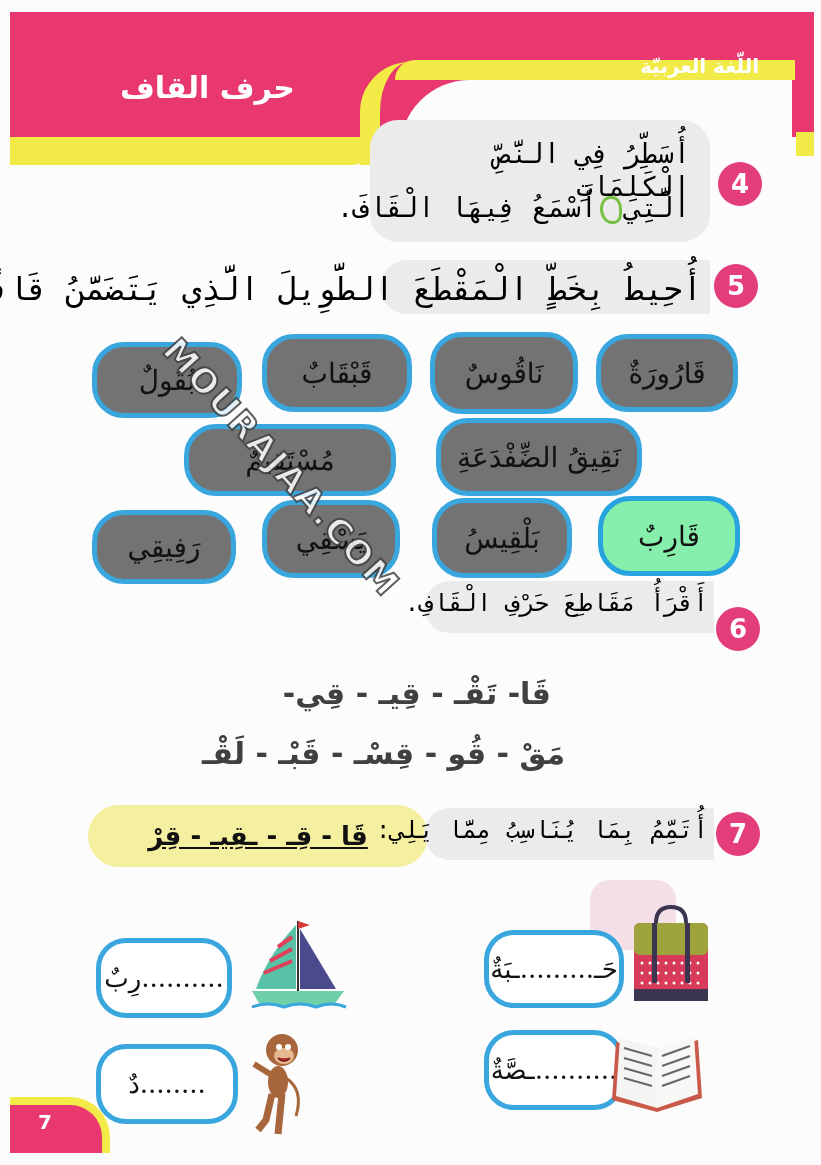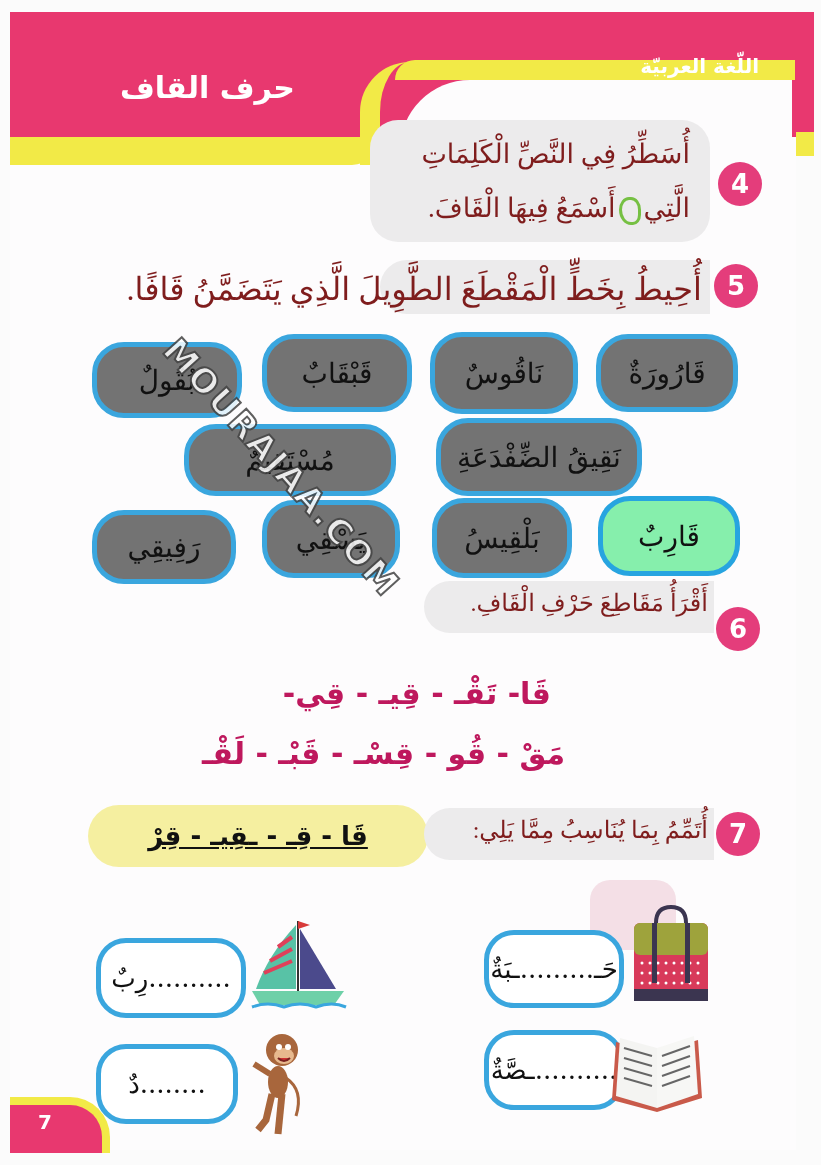--- a/index.html
+++ b/index.html
@@ -19,7 +19,7 @@
   .lesson-title { position: absolute; left: 120px; top: 70px; color: #fff; font-weight: bold; font-size: 30px; direction: rtl; }
 
   
-  .instr { position: absolute; background: #ecebec; border-radius: 28px 0 0 28px; direction: rtl; color: #7f1d1d; font-family: Liberation Serif, serif; padding-left: 25px; }
+  .instr { position: absolute; background: #ecebec; border-radius: 28px 0 0 28px; direction: rtl; color: #000000; font-family: Liberation Mono, monospace; padding-left: 25px; }
   .num { position: absolute; width: 44px; height: 44px; border-radius: 50%; background: #e43d7b; color: #fff; font-weight: bold; font-size: 26px; text-align: center; line-height: 44px; }
   .ear { display: inline-block; width: 22px; height: 28px; border: 3px solid #76c043; border-radius: 50% 50% 40% 60%; vertical-align: middle; margin: 0 3px; }
 

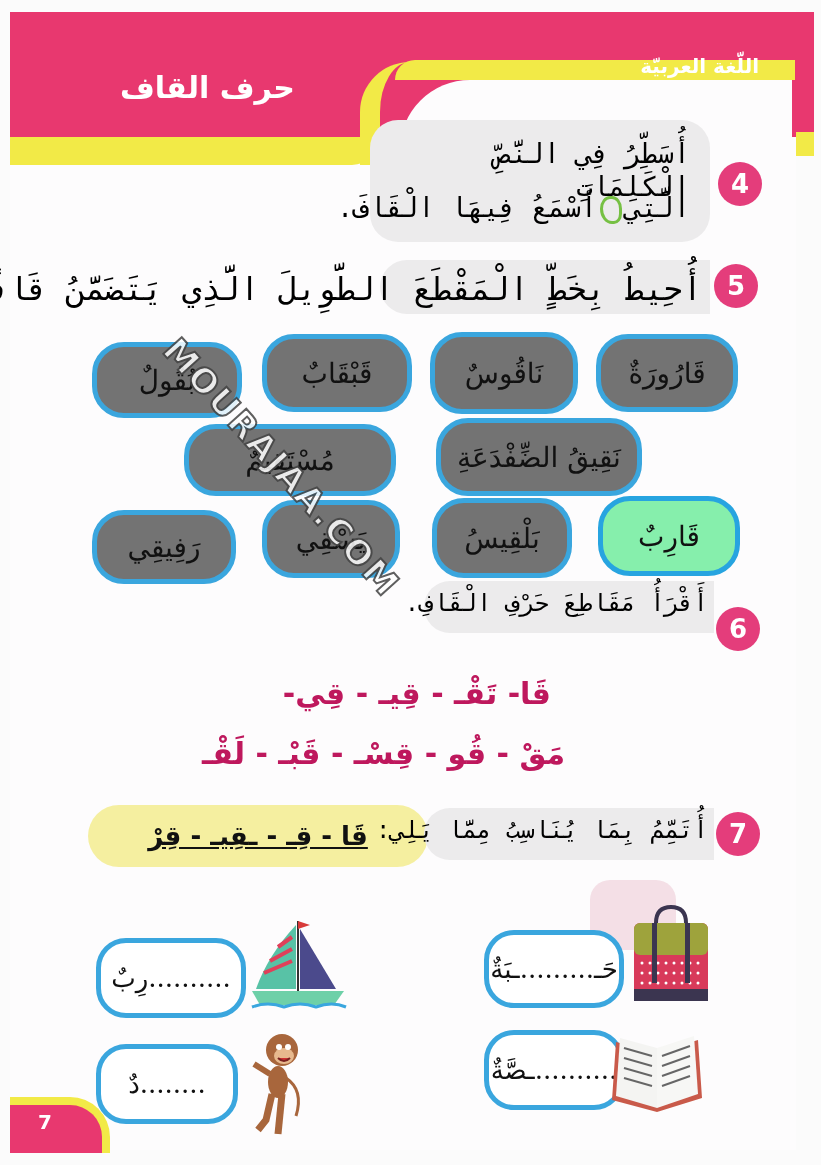--- a/index.html
+++ b/index.html
@@ -27,7 +27,7 @@
   .pill { position: absolute; border: 5px solid #3aa6de; background: #737373; border-radius: 32px; display: flex; align-items: center; justify-content: center; font-family: "DejaVu Serif", serif; font-size: 28px; color: #111; direction: rtl; }
   .pill.filled { background: #86efac; border-color: #27a4e0; }
 
-  .syll { position: absolute; font-weight: bold; font-size: 30px; color: #be185d; direction: rtl; font-family: "DejaVu Sans", sans-serif; }
+  .syll { position: absolute; font-weight: bold; font-size: 30px; color: #404040; direction: rtl; font-family: "DejaVu Sans", sans-serif; }
 
   .yellow-pill { position: absolute; left: 88px; top: 805px; width: 340px; height: 62px; background: #f5efa0; border-radius: 32px; display: flex; align-items: center; justify-content: center; font-weight: bold; font-size: 26px; direction: rtl; color: #111; text-decoration: underline; }
 

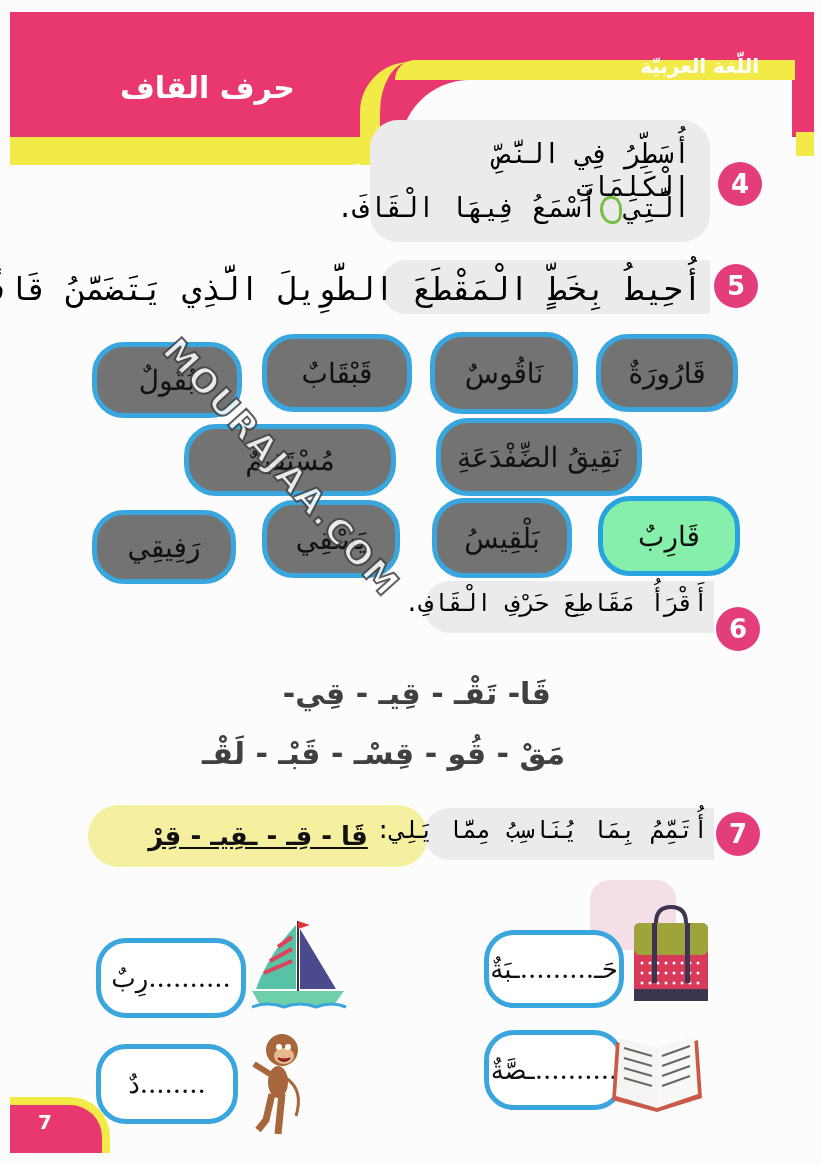--- a/index.html
+++ b/index.html
@@ -98,7 +98,7 @@
 <div style="position:absolute; left:590px; top:880px; width:86px; height:70px; background:#f4dfe6; border-radius:20px;"></div>
 
 <div class="blank" style="left:484px; top:930px; width:140px; height:78px;">حَـ.........ـبَةٌ</div>
-<div class="blank" style="left:96px; top:938px; width:150px; height:80px;">..........رِبٌ</div>
+<div class="blank" style="left:96px; top:938px; width:136px; height:80px;">..........رِبٌ</div>
 <div class="blank" style="left:484px; top:1030px; width:140px; height:80px;">..........ـصَّةٌ</div>
 <div class="blank" style="left:96px; top:1044px; width:142px; height:80px;">........دٌ</div>
 

